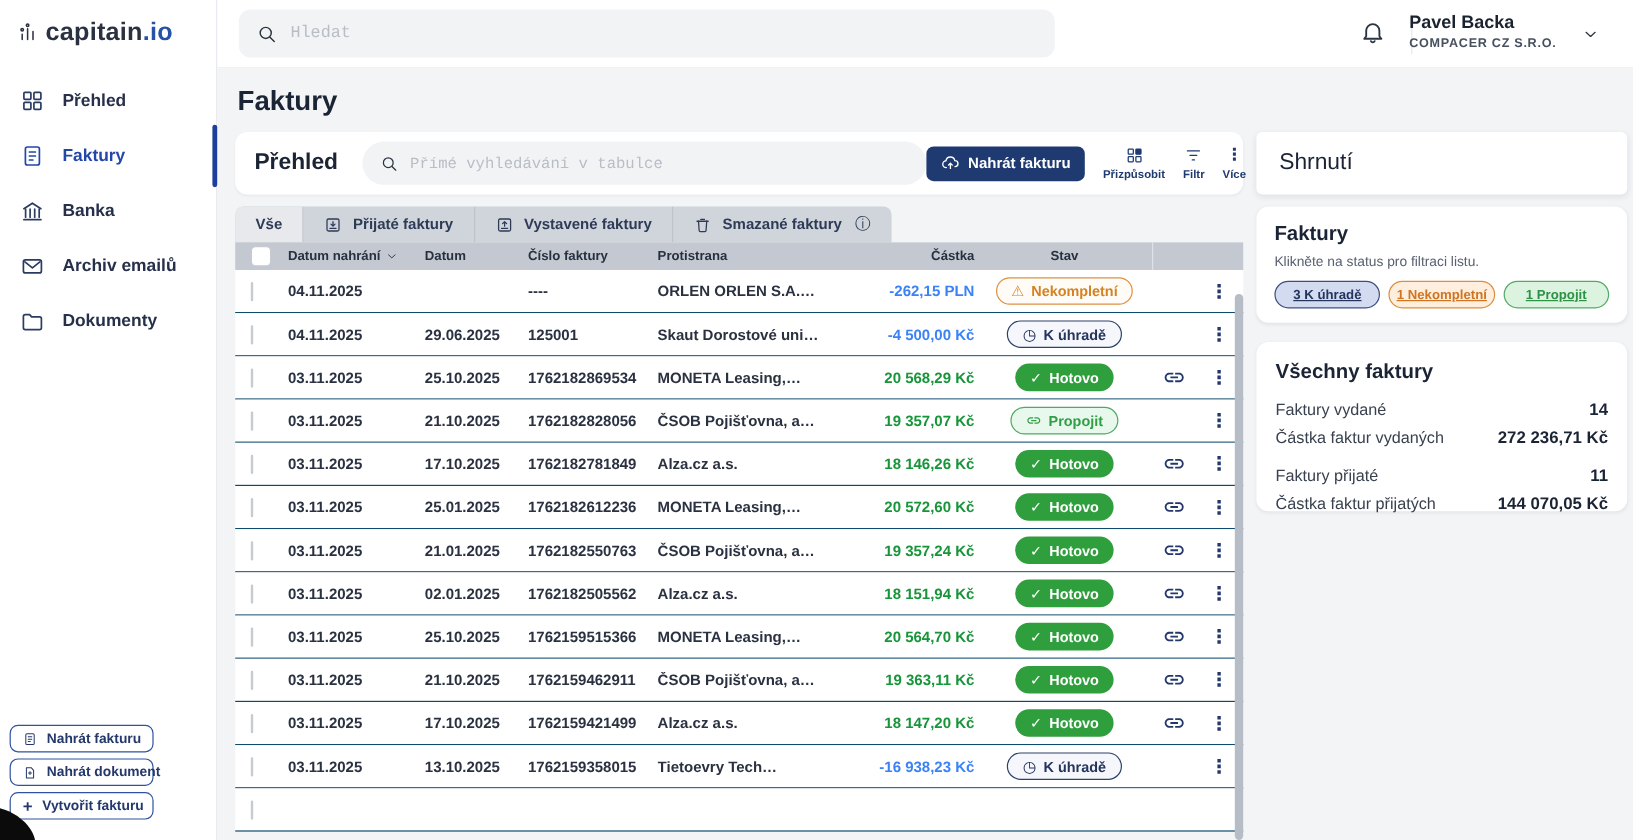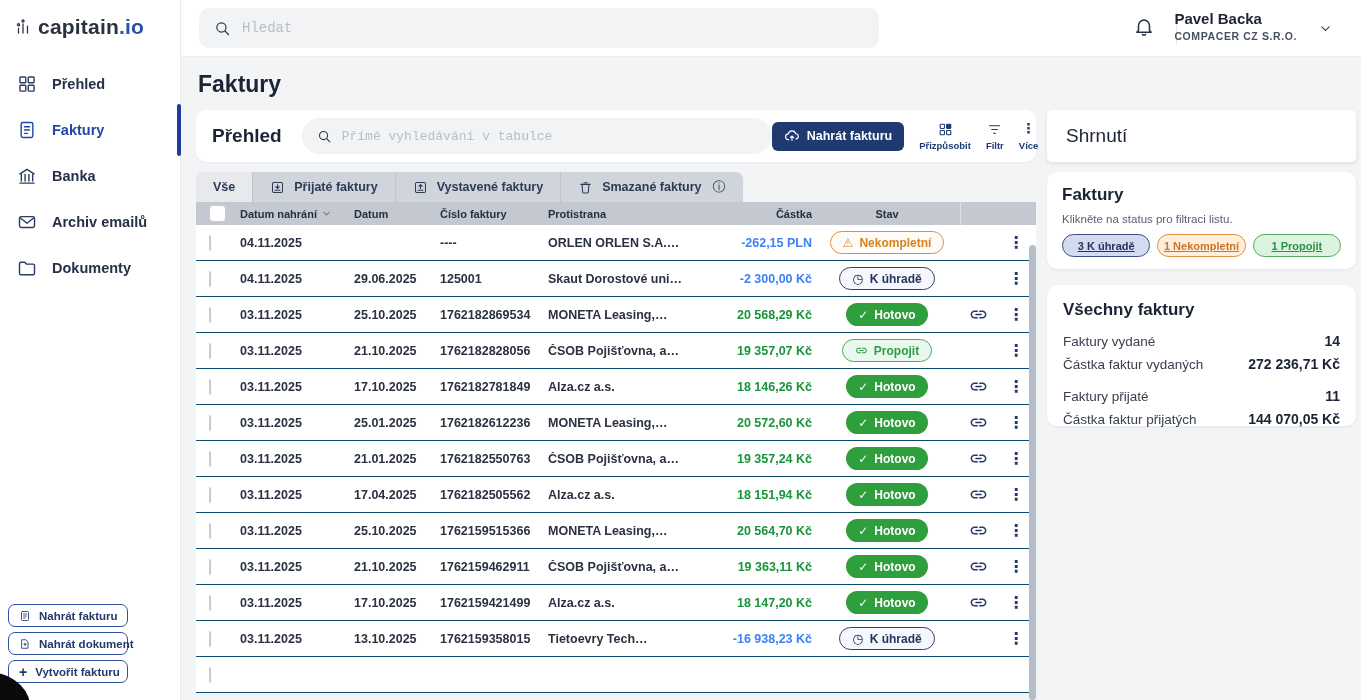--- a/index.html
+++ b/index.html
@@ -441,7 +441,7 @@
     <div class="cell">29.06.2025</div>
     <div class="cell">125001</div>
     <div class="cell">Skaut Dorostové uni…</div>
-    <div class="cell cell-amount amount-neg">-2 300,00 Kč</div>
+    <div class="cell cell-amount amount-neg">-4 500,00 Kč</div>
     <div class="cell-status">
       <span class="badge k-uhrade">
         <span class="badge-ic">◷</span>

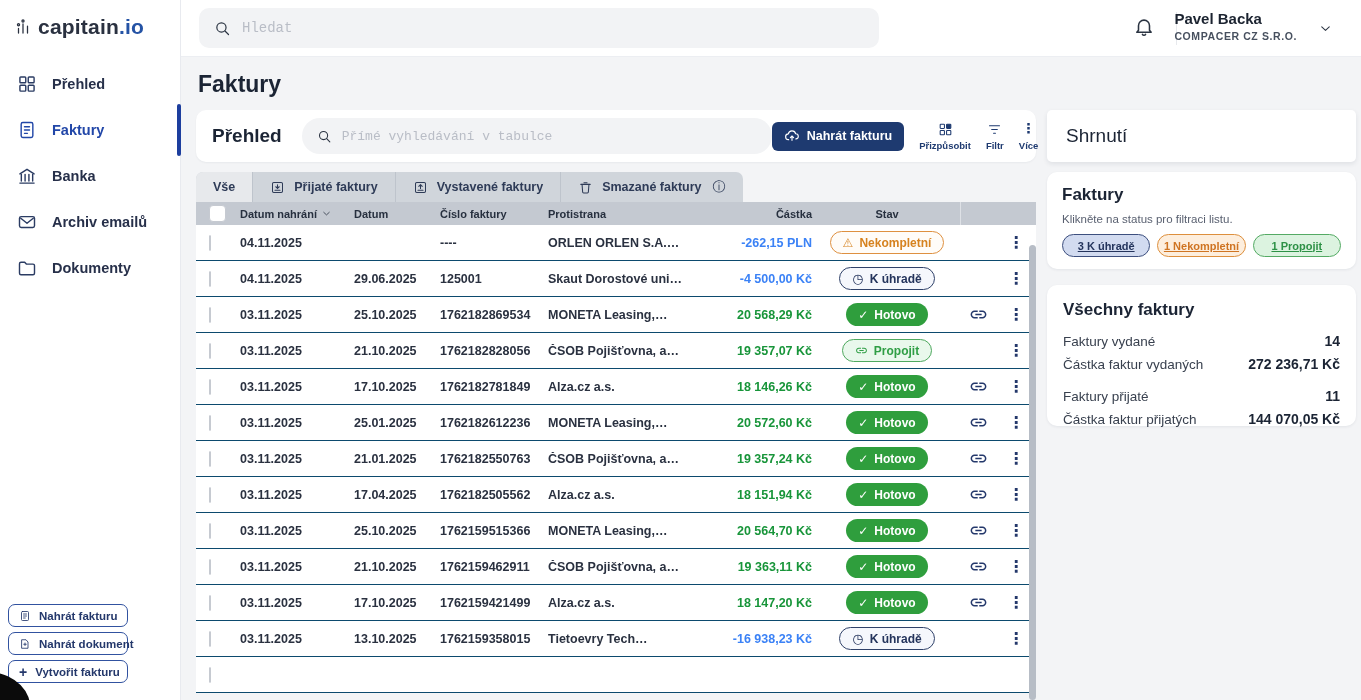--- a/index.html
+++ b/index.html
@@ -580,7 +580,7 @@
         <div class="row grid-cols">
     <div><span class="cb"></span></div>
     <div class="cell">03.11.2025</div>
-    <div class="cell">17.04.2025</div>
+    <div class="cell">02.01.2025</div>
     <div class="cell">1762182505562</div>
     <div class="cell">Alza.cz a.s.</div>
     <div class="cell cell-amount amount-pos">18 151,94 Kč</div>

